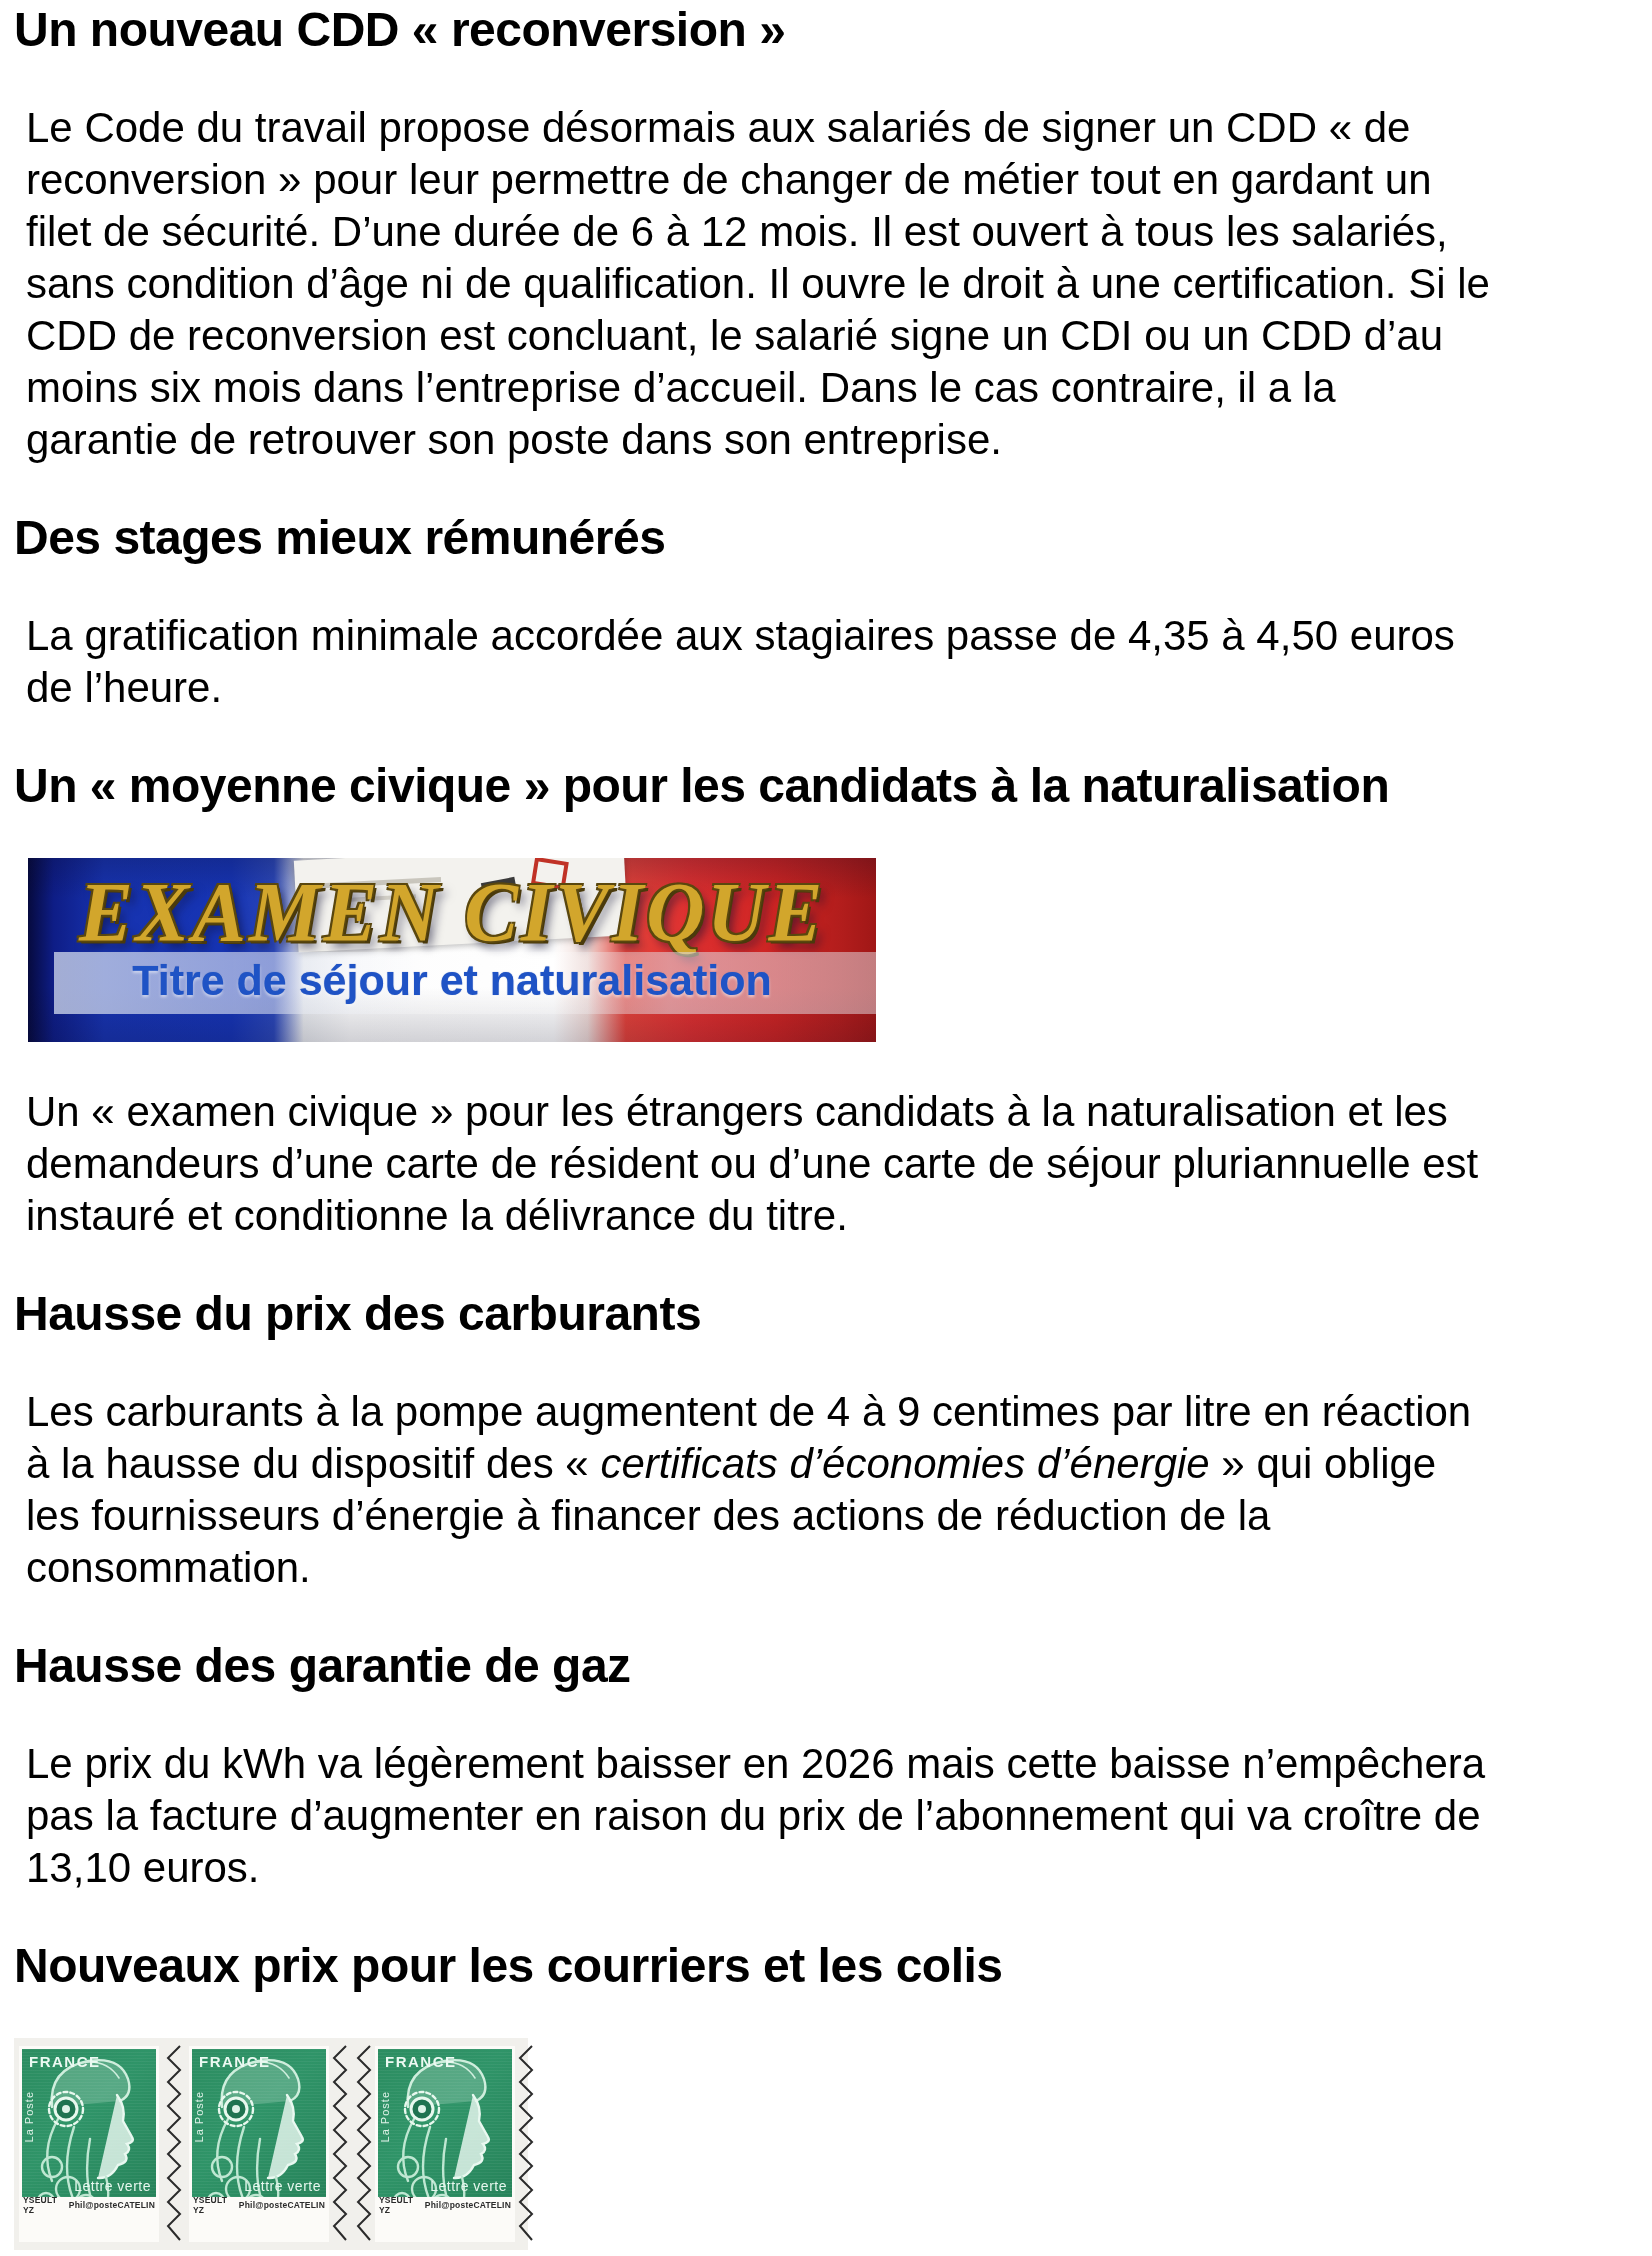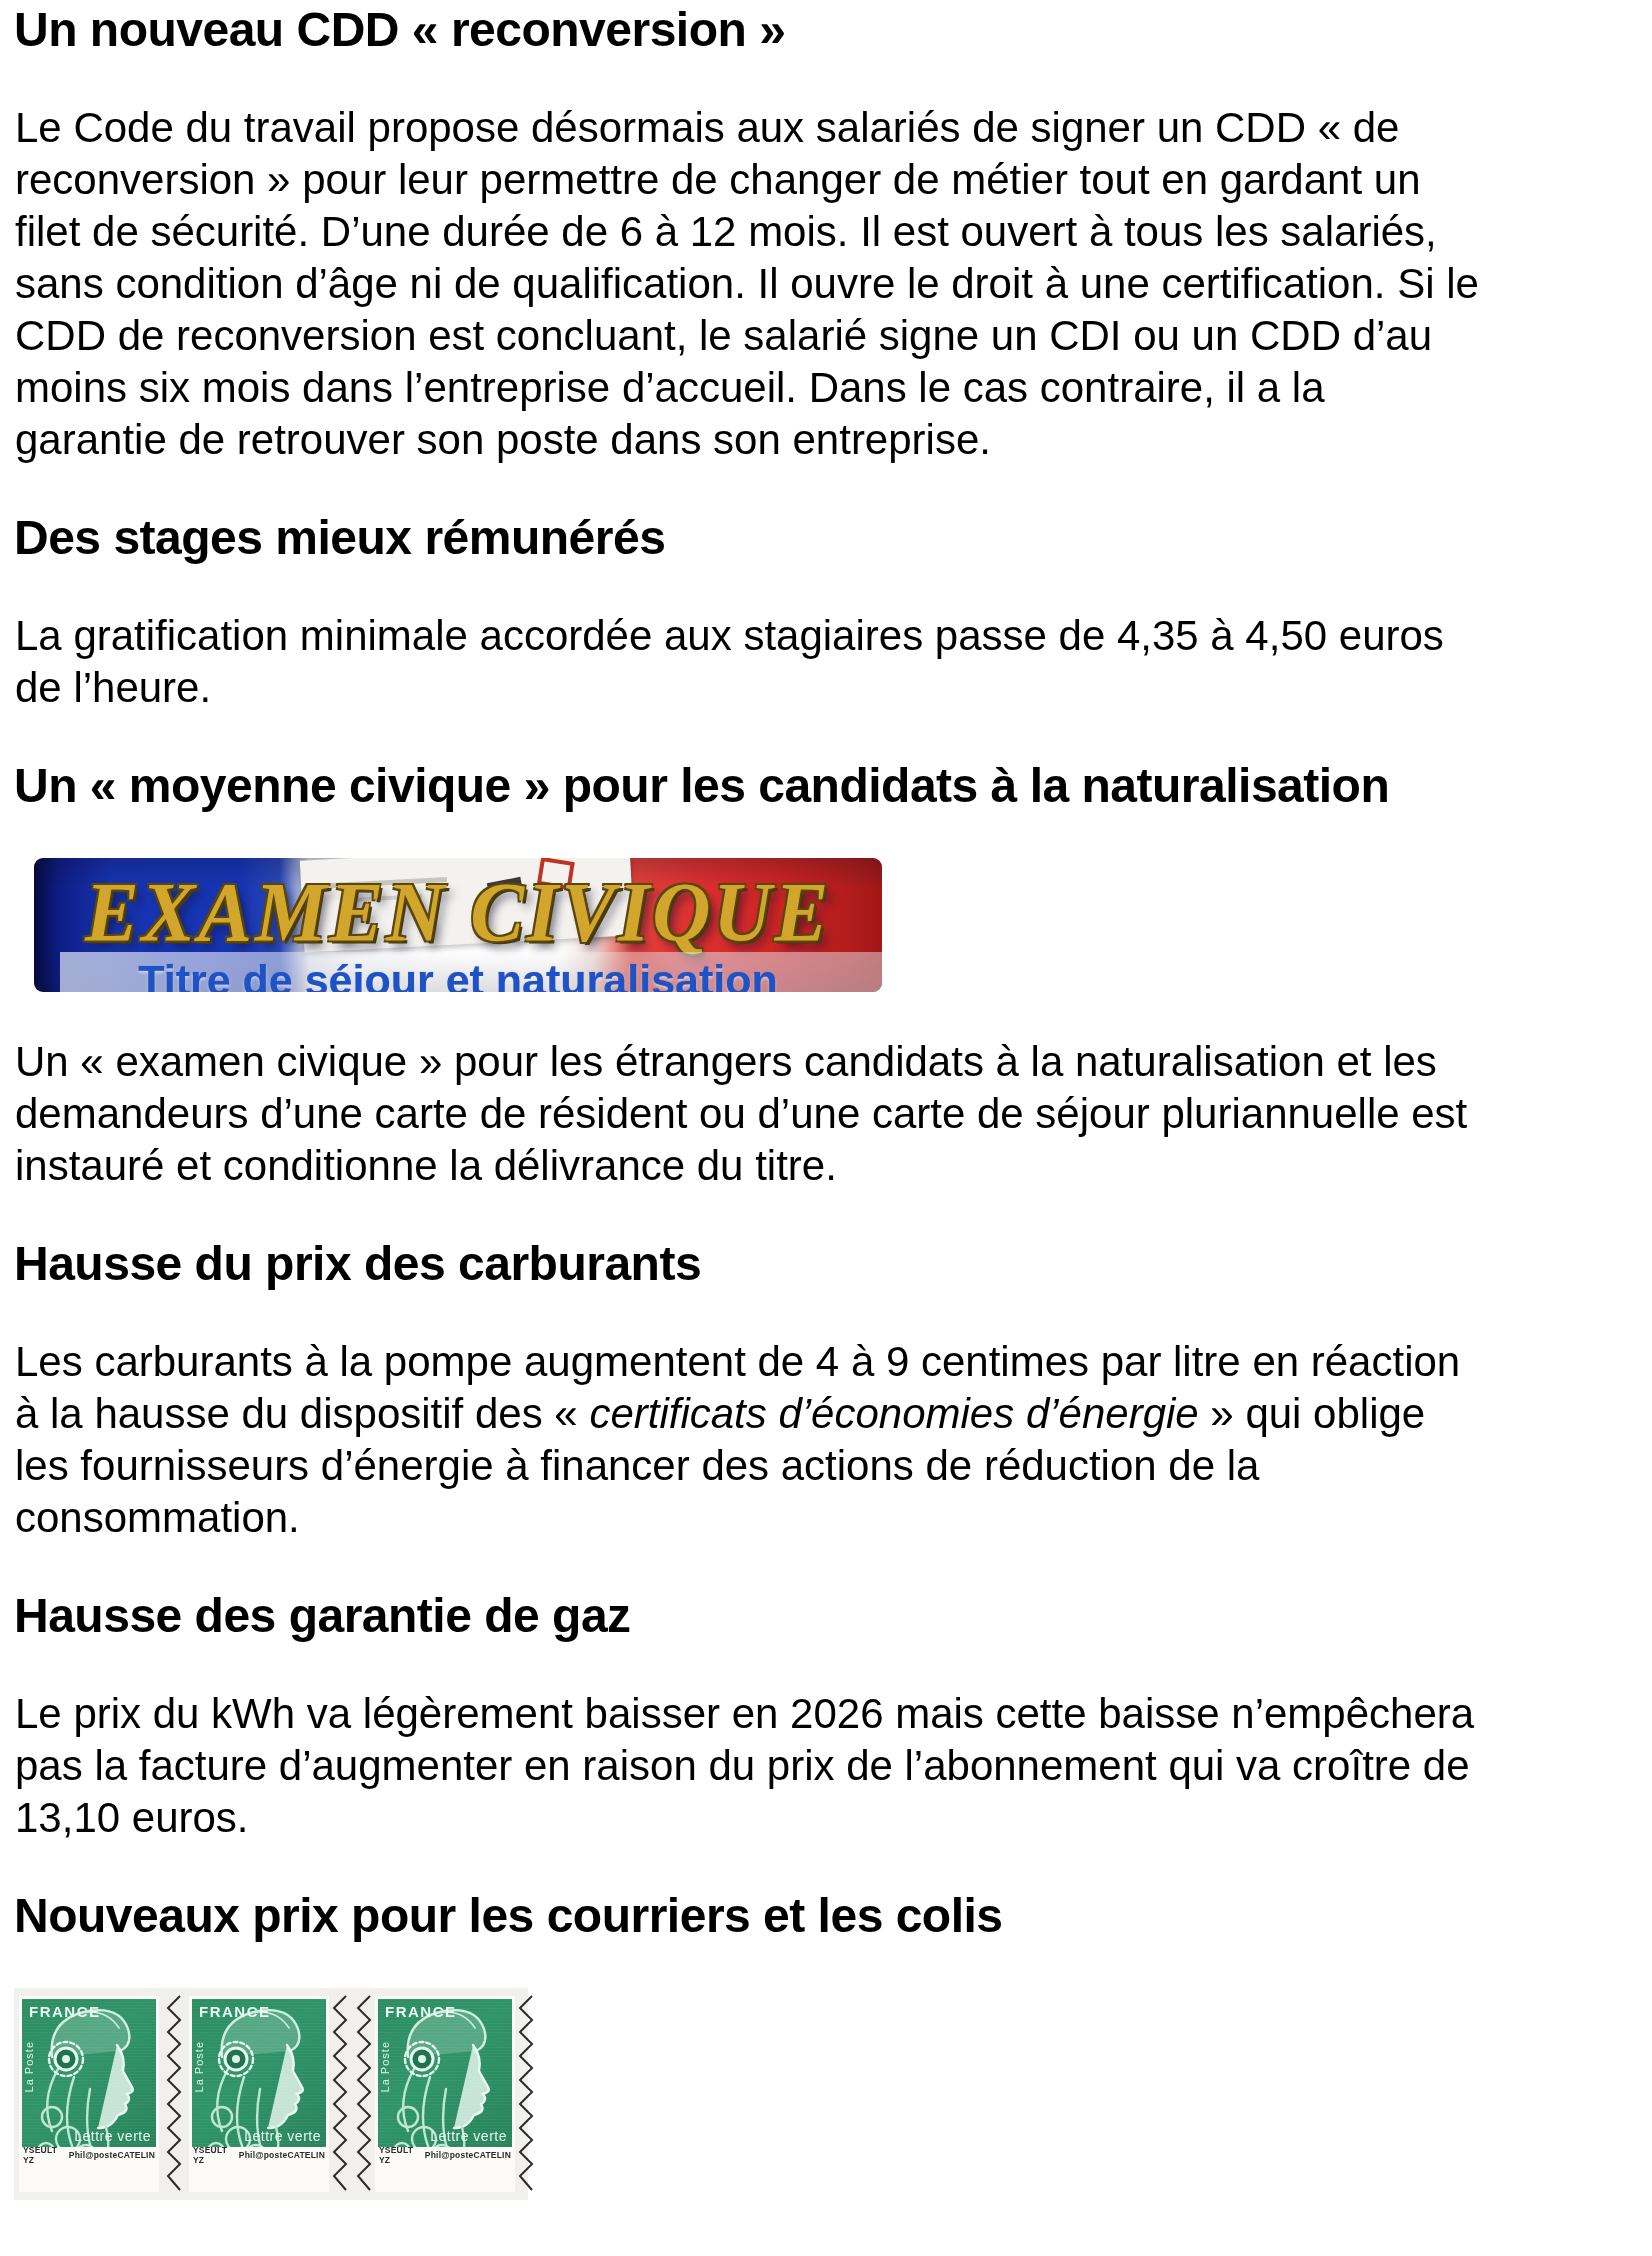--- a/index.html
+++ b/index.html
@@ -14,7 +14,7 @@
   }
   h2.sec.first{margin-top:0;}
   p.body{
-    font-size:42px;line-height:52px;margin:44px 0 0 1px;white-space:pre;
+    font-size:42px;line-height:52px;margin:44px 0 0 12px;white-space:pre;
     font-family:"Liberation Sans",sans-serif;
   }
   p.body .it{font-style:italic;}

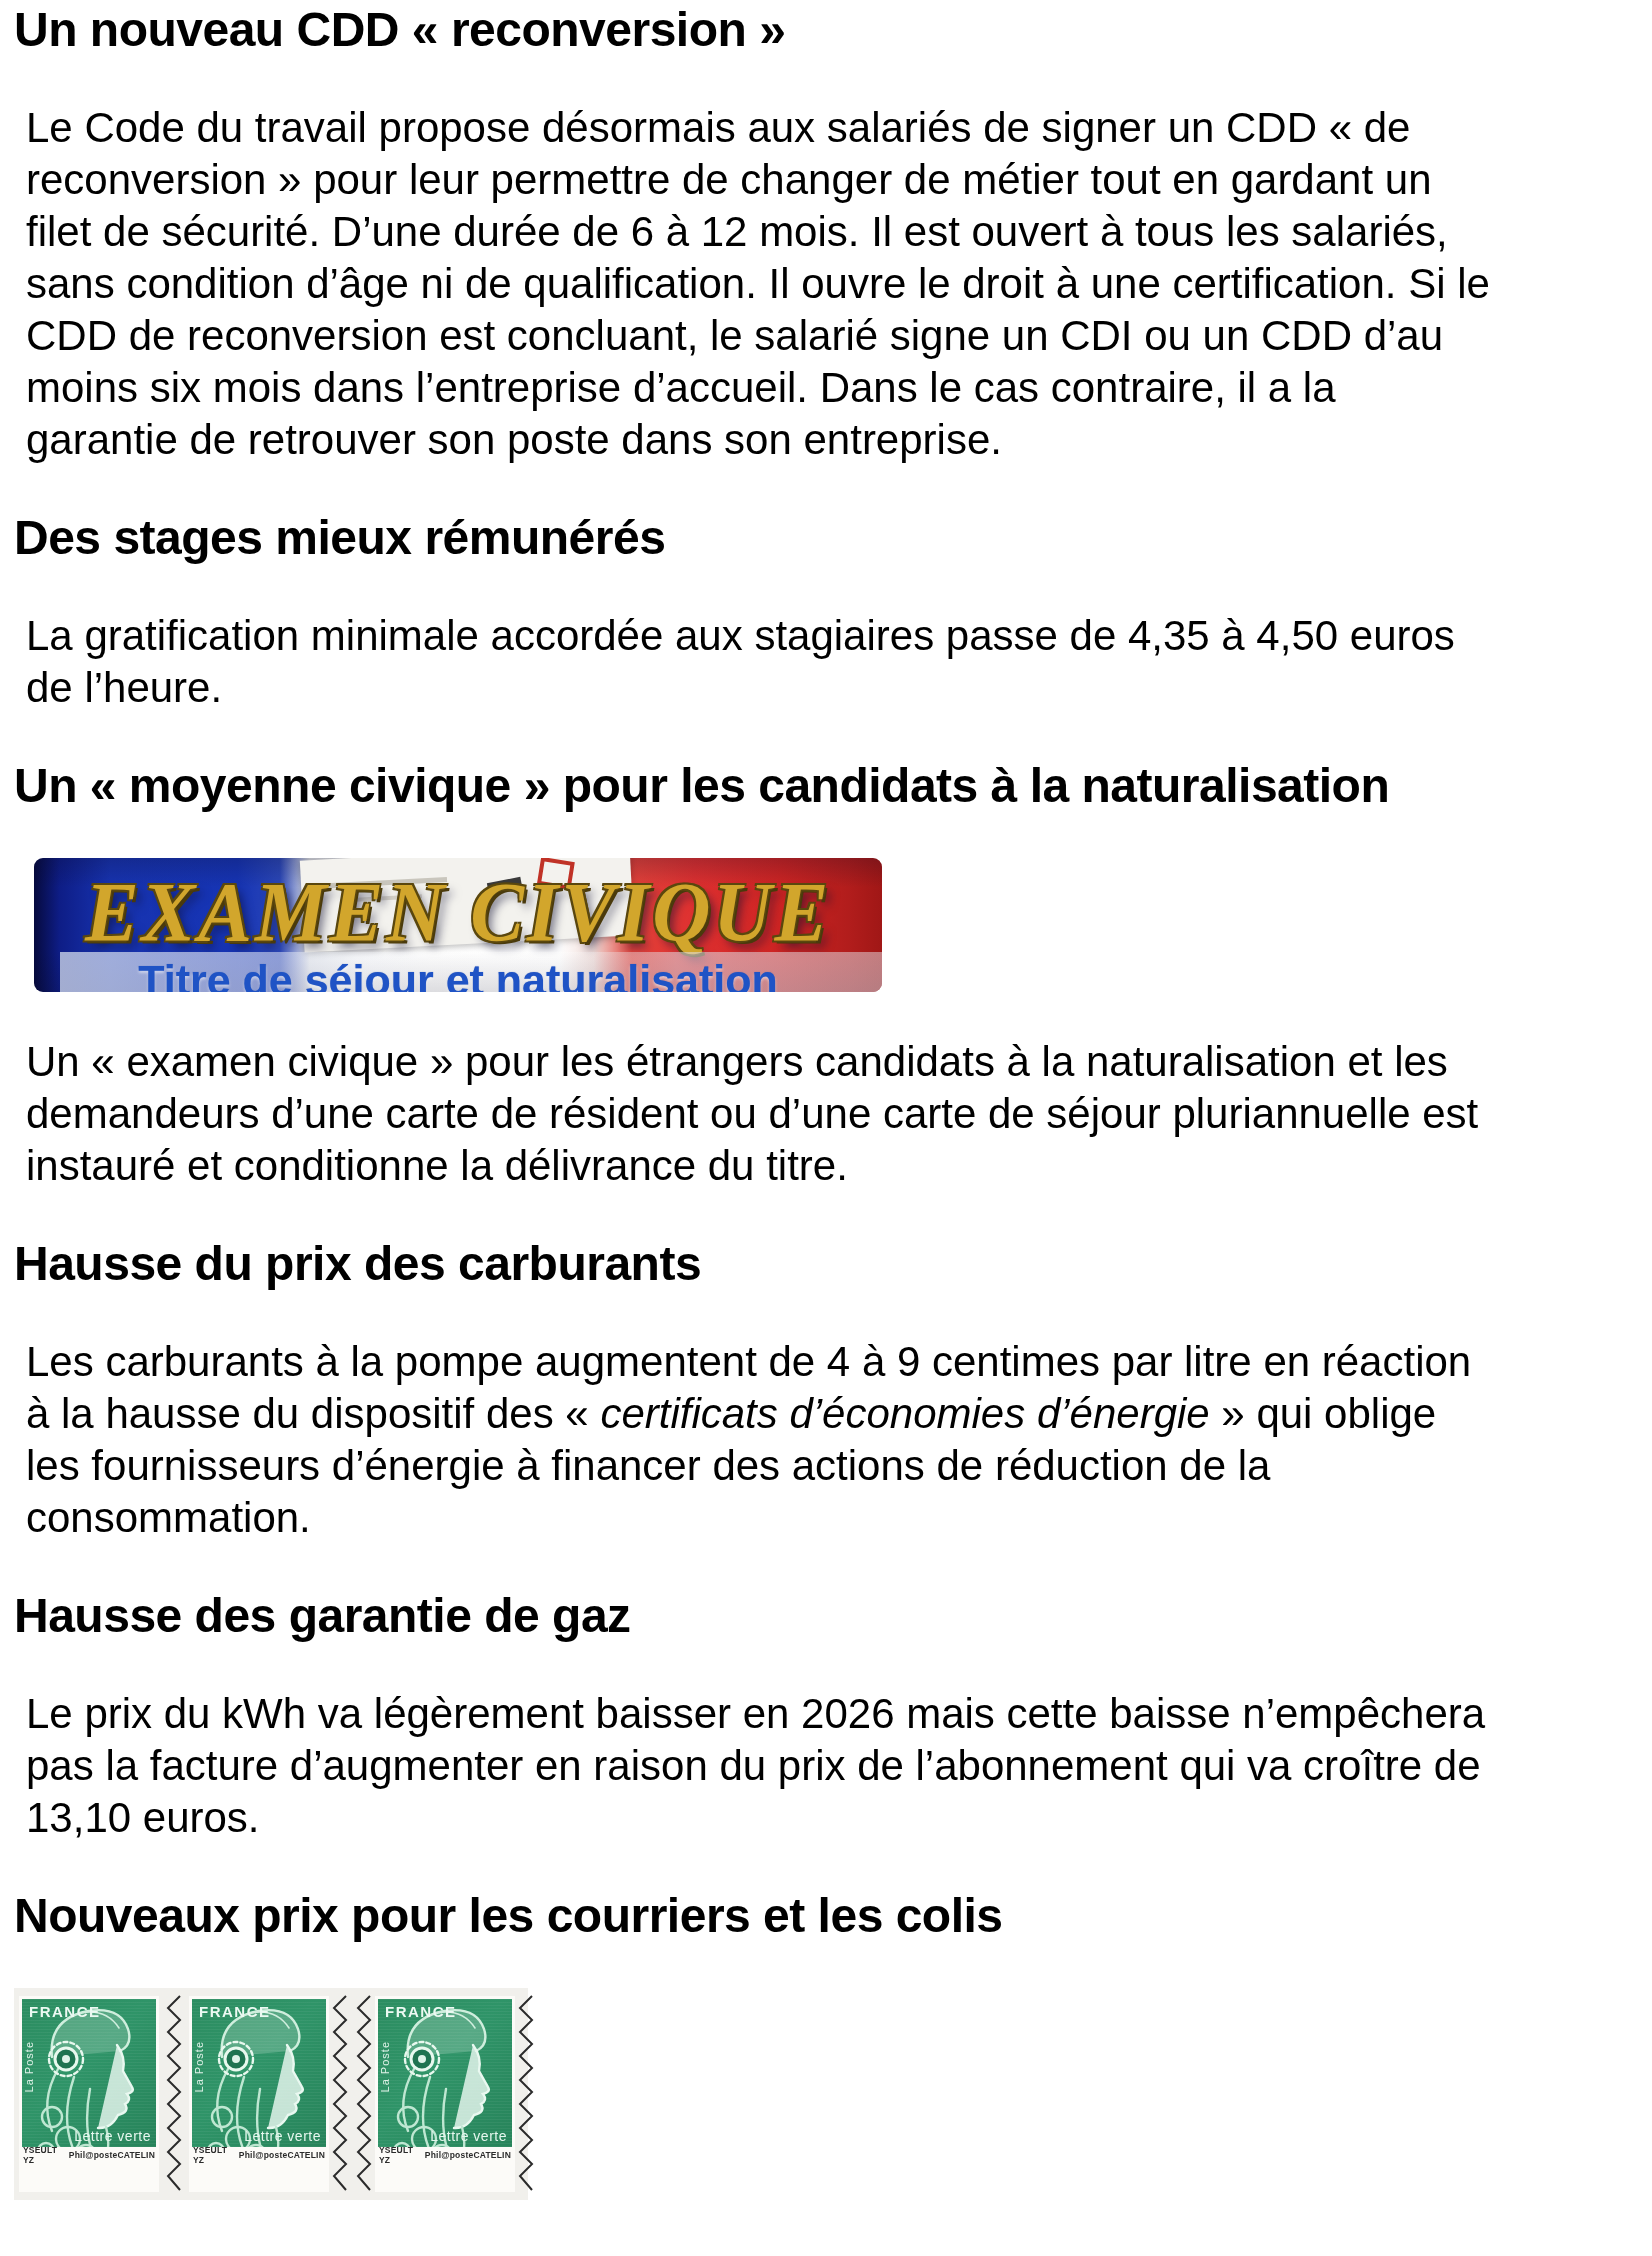--- a/index.html
+++ b/index.html
@@ -21,9 +21,8 @@
 
   
   figure.banner{
-    position:relative;margin:44px 0 0 20px;padding:0;width:848px;height:134px;
+    position:relative;margin:44px 0 0 14px;padding:0;width:848px;height:184px;
     overflow:hidden;
-    border-radius:9px;
   }
   .banner .flag{
     position:absolute;inset:0;

